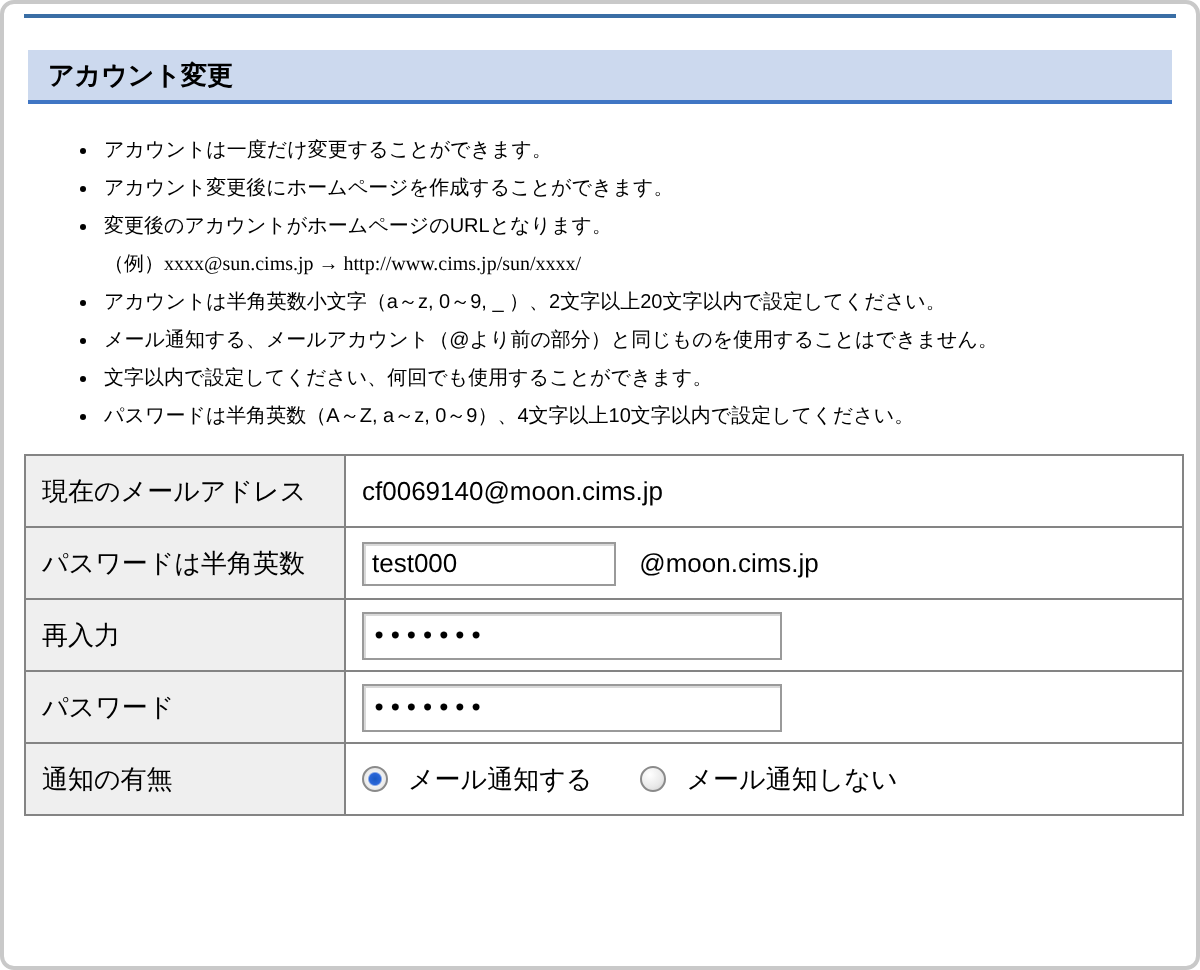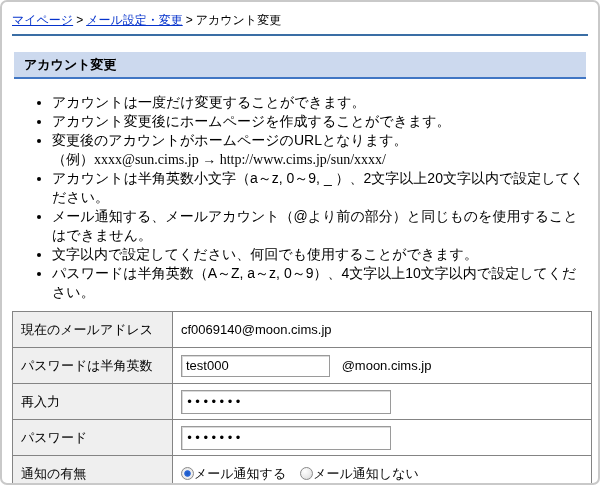--- a/index.html
+++ b/index.html
@@ -104,9 +104,6 @@
 
 <div class="page">
 
-  <div class="breadcrumb">
-    <a>マイページ</a><span class="sep">&gt;</span><a>メール設定・変更</a><span class="sep">&gt;</span><span>アカウント変更</span>
-  </div>
 
   <div class="rule"></div>
 

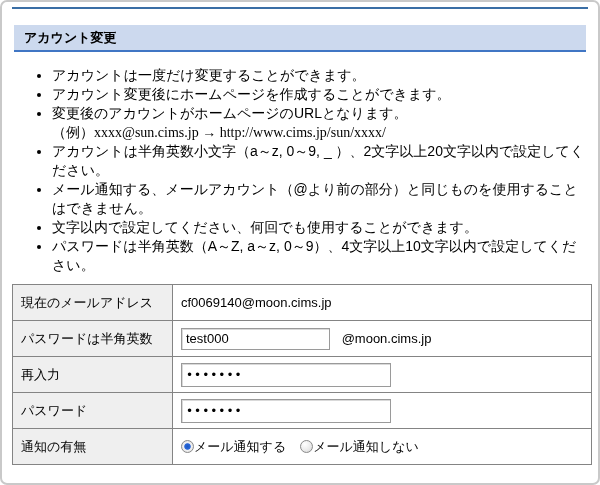--- a/index.html
+++ b/index.html
@@ -41,7 +41,7 @@
   ul.notes {
     margin: 14px 10px 0 0;
     padding-left: 50px;
-    font-size: 14px;
+    font-size: 10px;
     line-height: 19px;
   }
   ul.notes li { list-style-type: disc; }

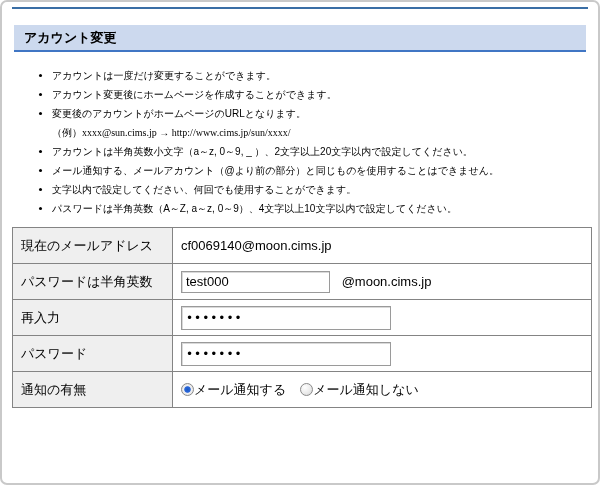--- a/index.html
+++ b/index.html
@@ -66,7 +66,7 @@
     font-weight: normal;
   }
   .text-input {
-    width: 149px;
+    width: 127px;
     height: 22px;
     border: 1px solid #9a9a9a;
     box-shadow: inset 1px 1px 0 #d9d9d9;

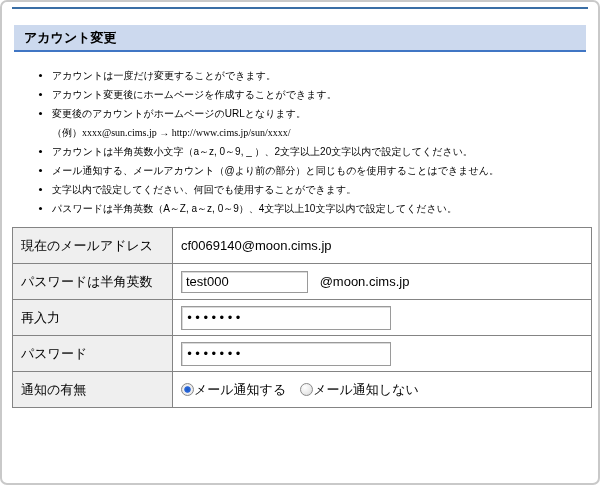--- a/index.html
+++ b/index.html
@@ -85,7 +85,7 @@
     font-family: "DejaVu Sans", sans-serif;
   }
   .domain-suffix { margin-left: 8px; }
-  .radio-group { display: flex; align-items: center; gap: 0; font-family: Liberation Mono, monospace; }
+  .radio-group { display: flex; align-items: center; gap: 10px; font-family: Liberation Mono, monospace; }
   .radio {
     display: inline-block;
     width: 13px; height: 13px;

